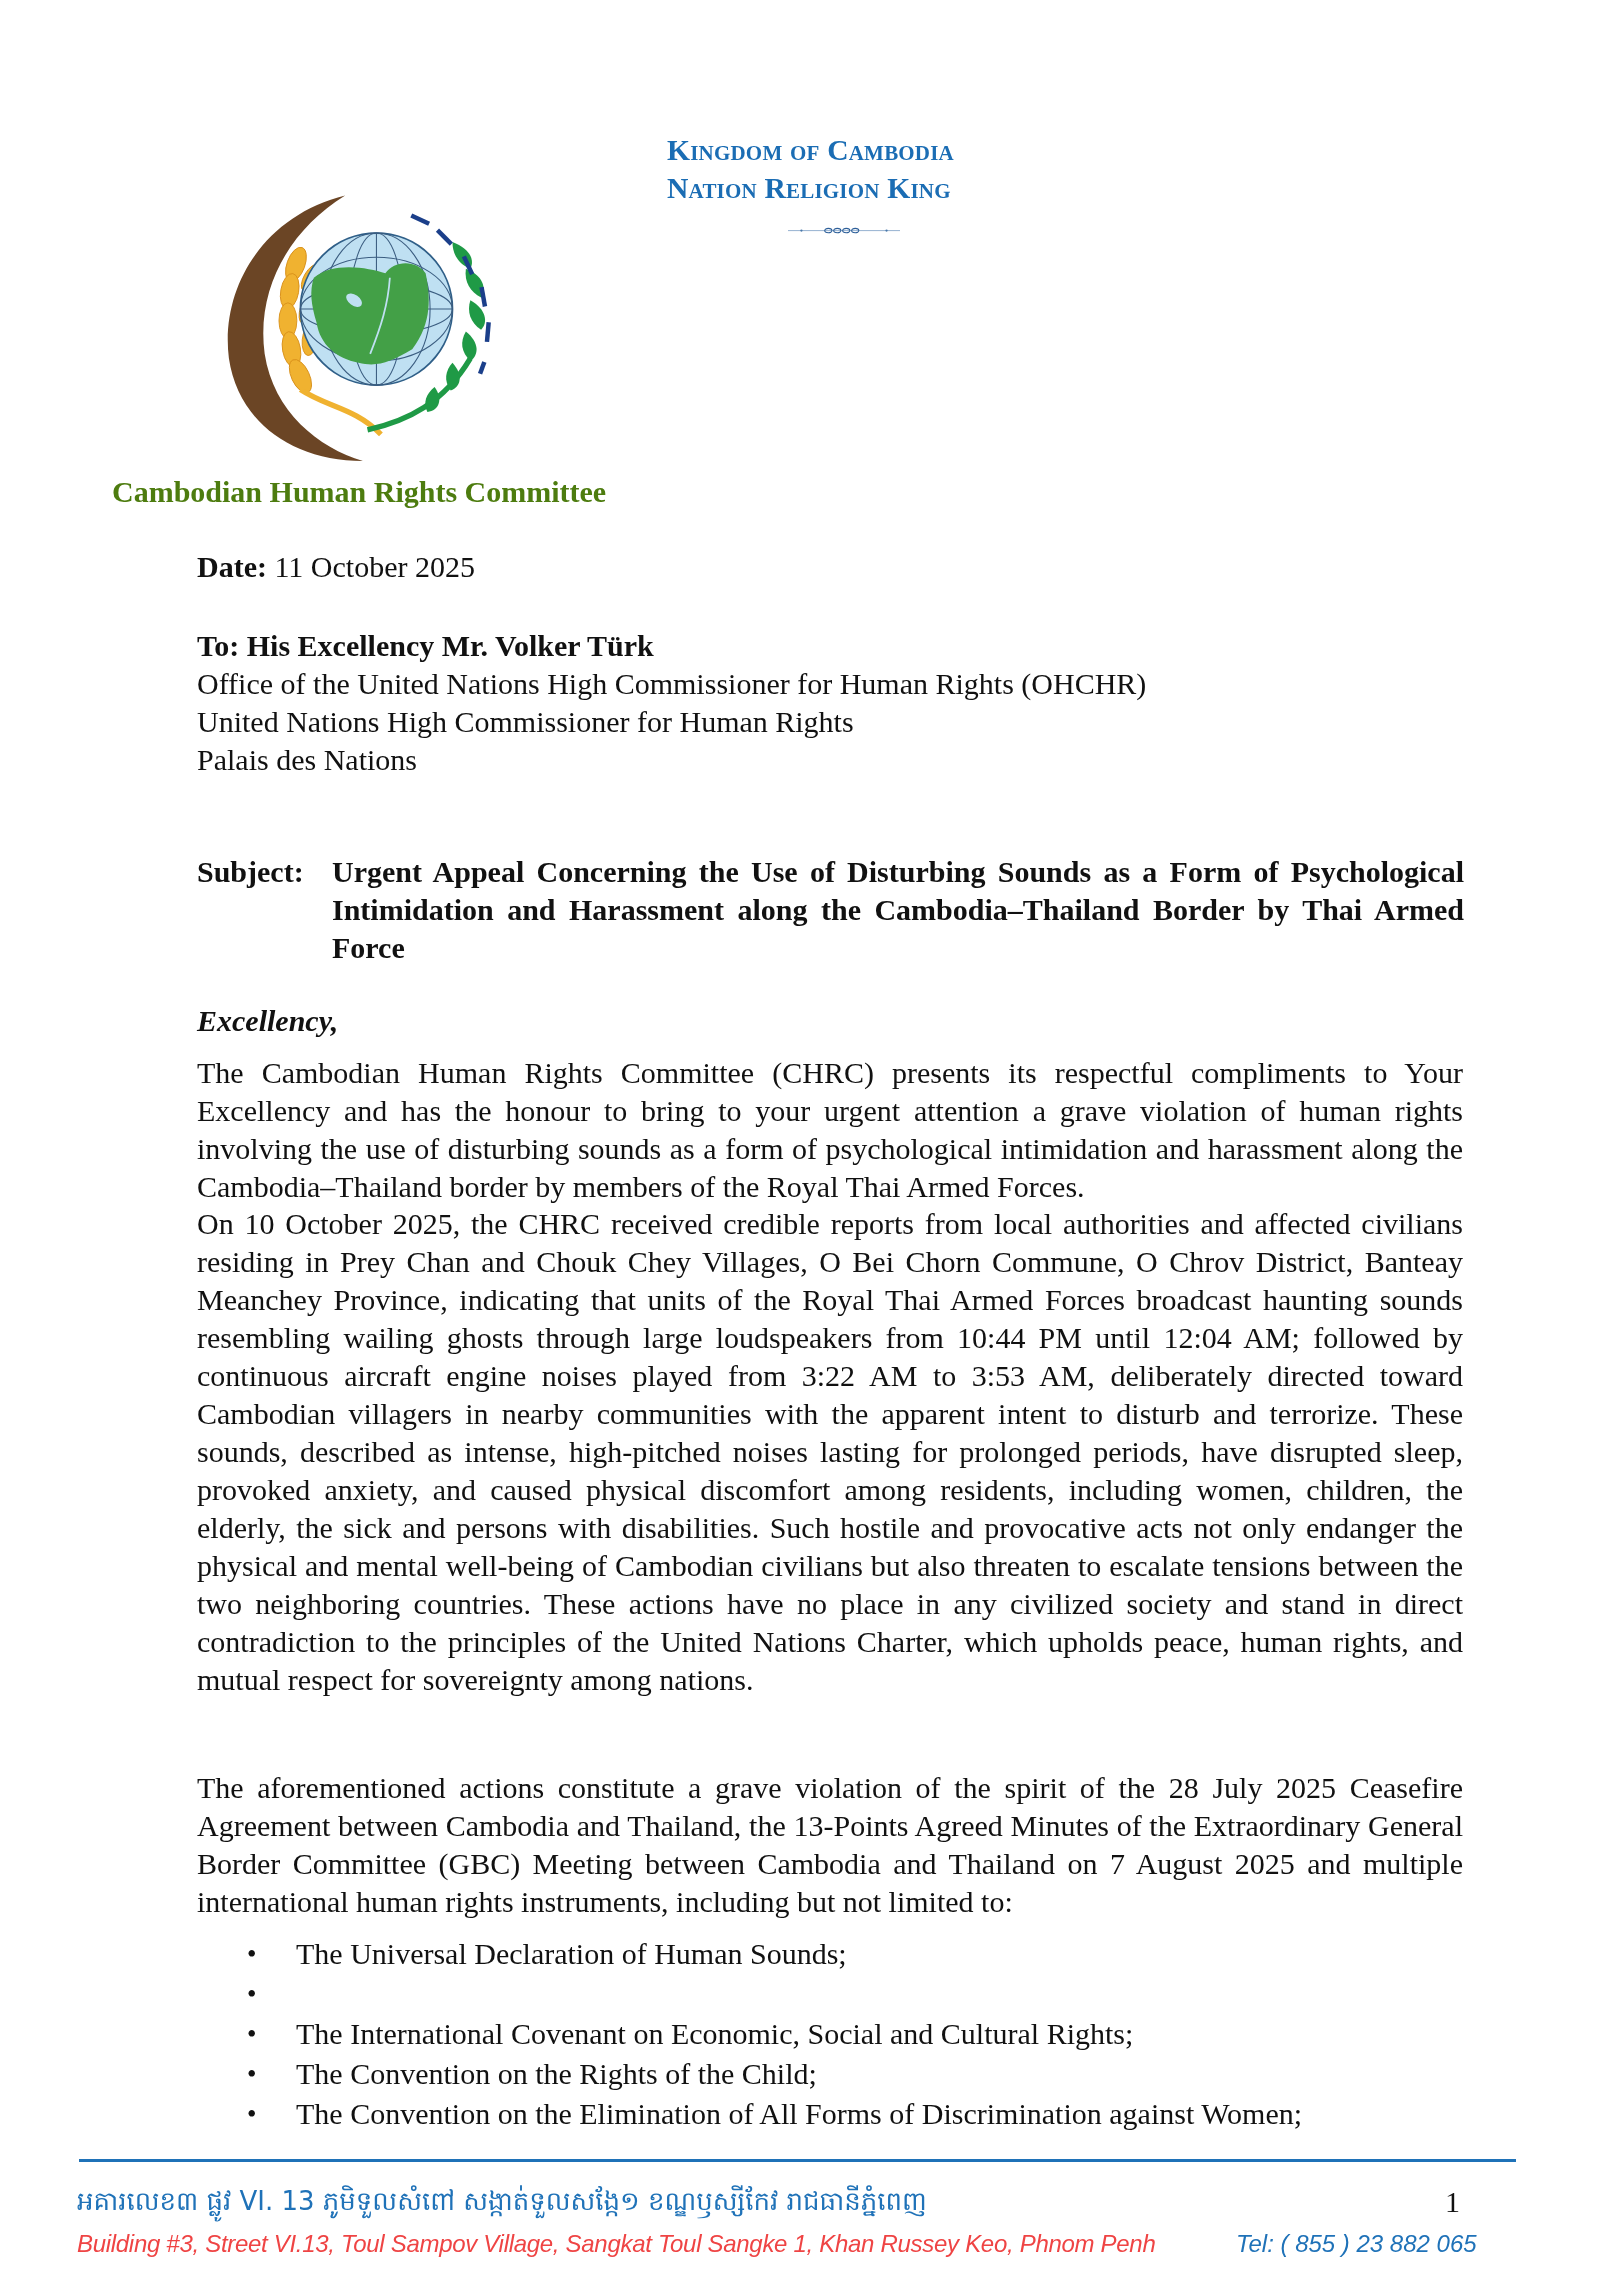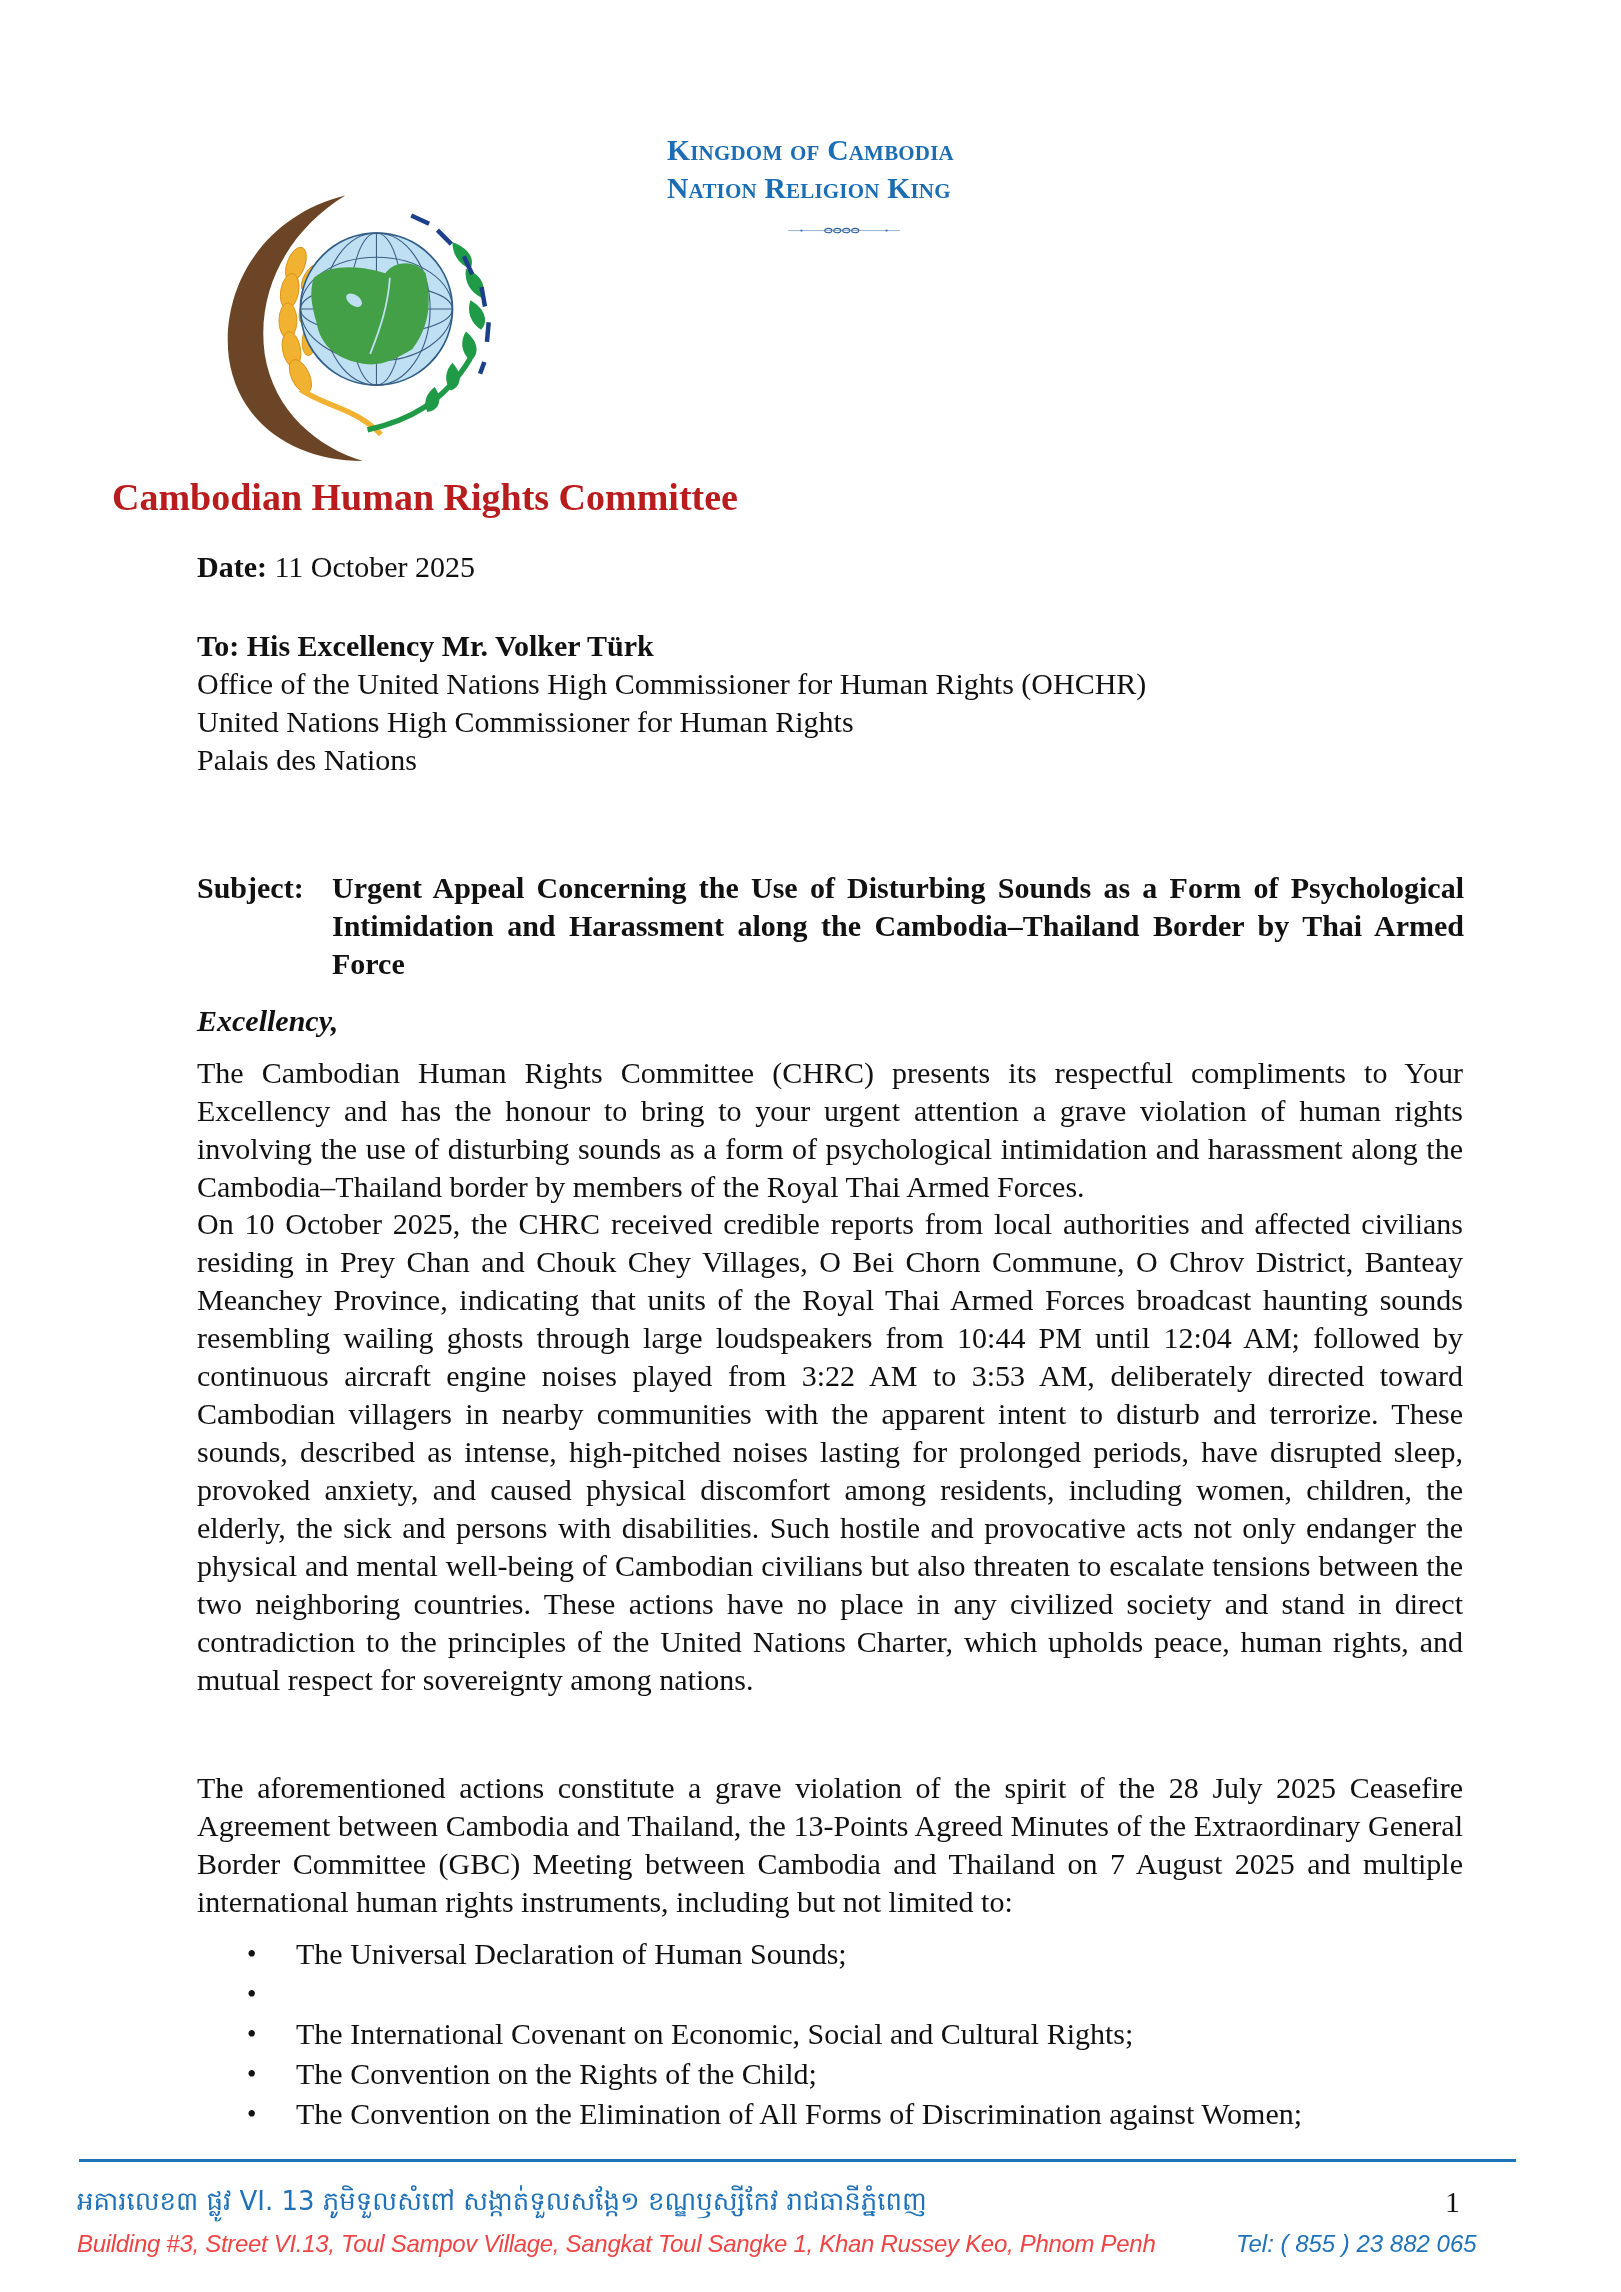--- a/index.html
+++ b/index.html
@@ -11,7 +11,7 @@
     .hdr2 { top: 172px; }
     .ornament { left: 788px; top: 227px; width: 112px; height: 7.2px; }
     .logo { left: 211px; top: 179px; width: 313px; height: 287px; }
-    .org-name { left: 112px; top: 475px; color: #b91c1c; font-weight: bold; font-size: 38px; white-space: nowrap; }
+    .org-name { left: 112px; top: 475px; color: #4d7c0f; font-weight: bold; font-size: 30px; white-space: nowrap; }
     .body-text { font-size: 30px; line-height: 38px; }
     .date { left: 197px; top: 548px; white-space: nowrap; }
     .recipient { left: 197px; top: 627px; width: 1272px; }

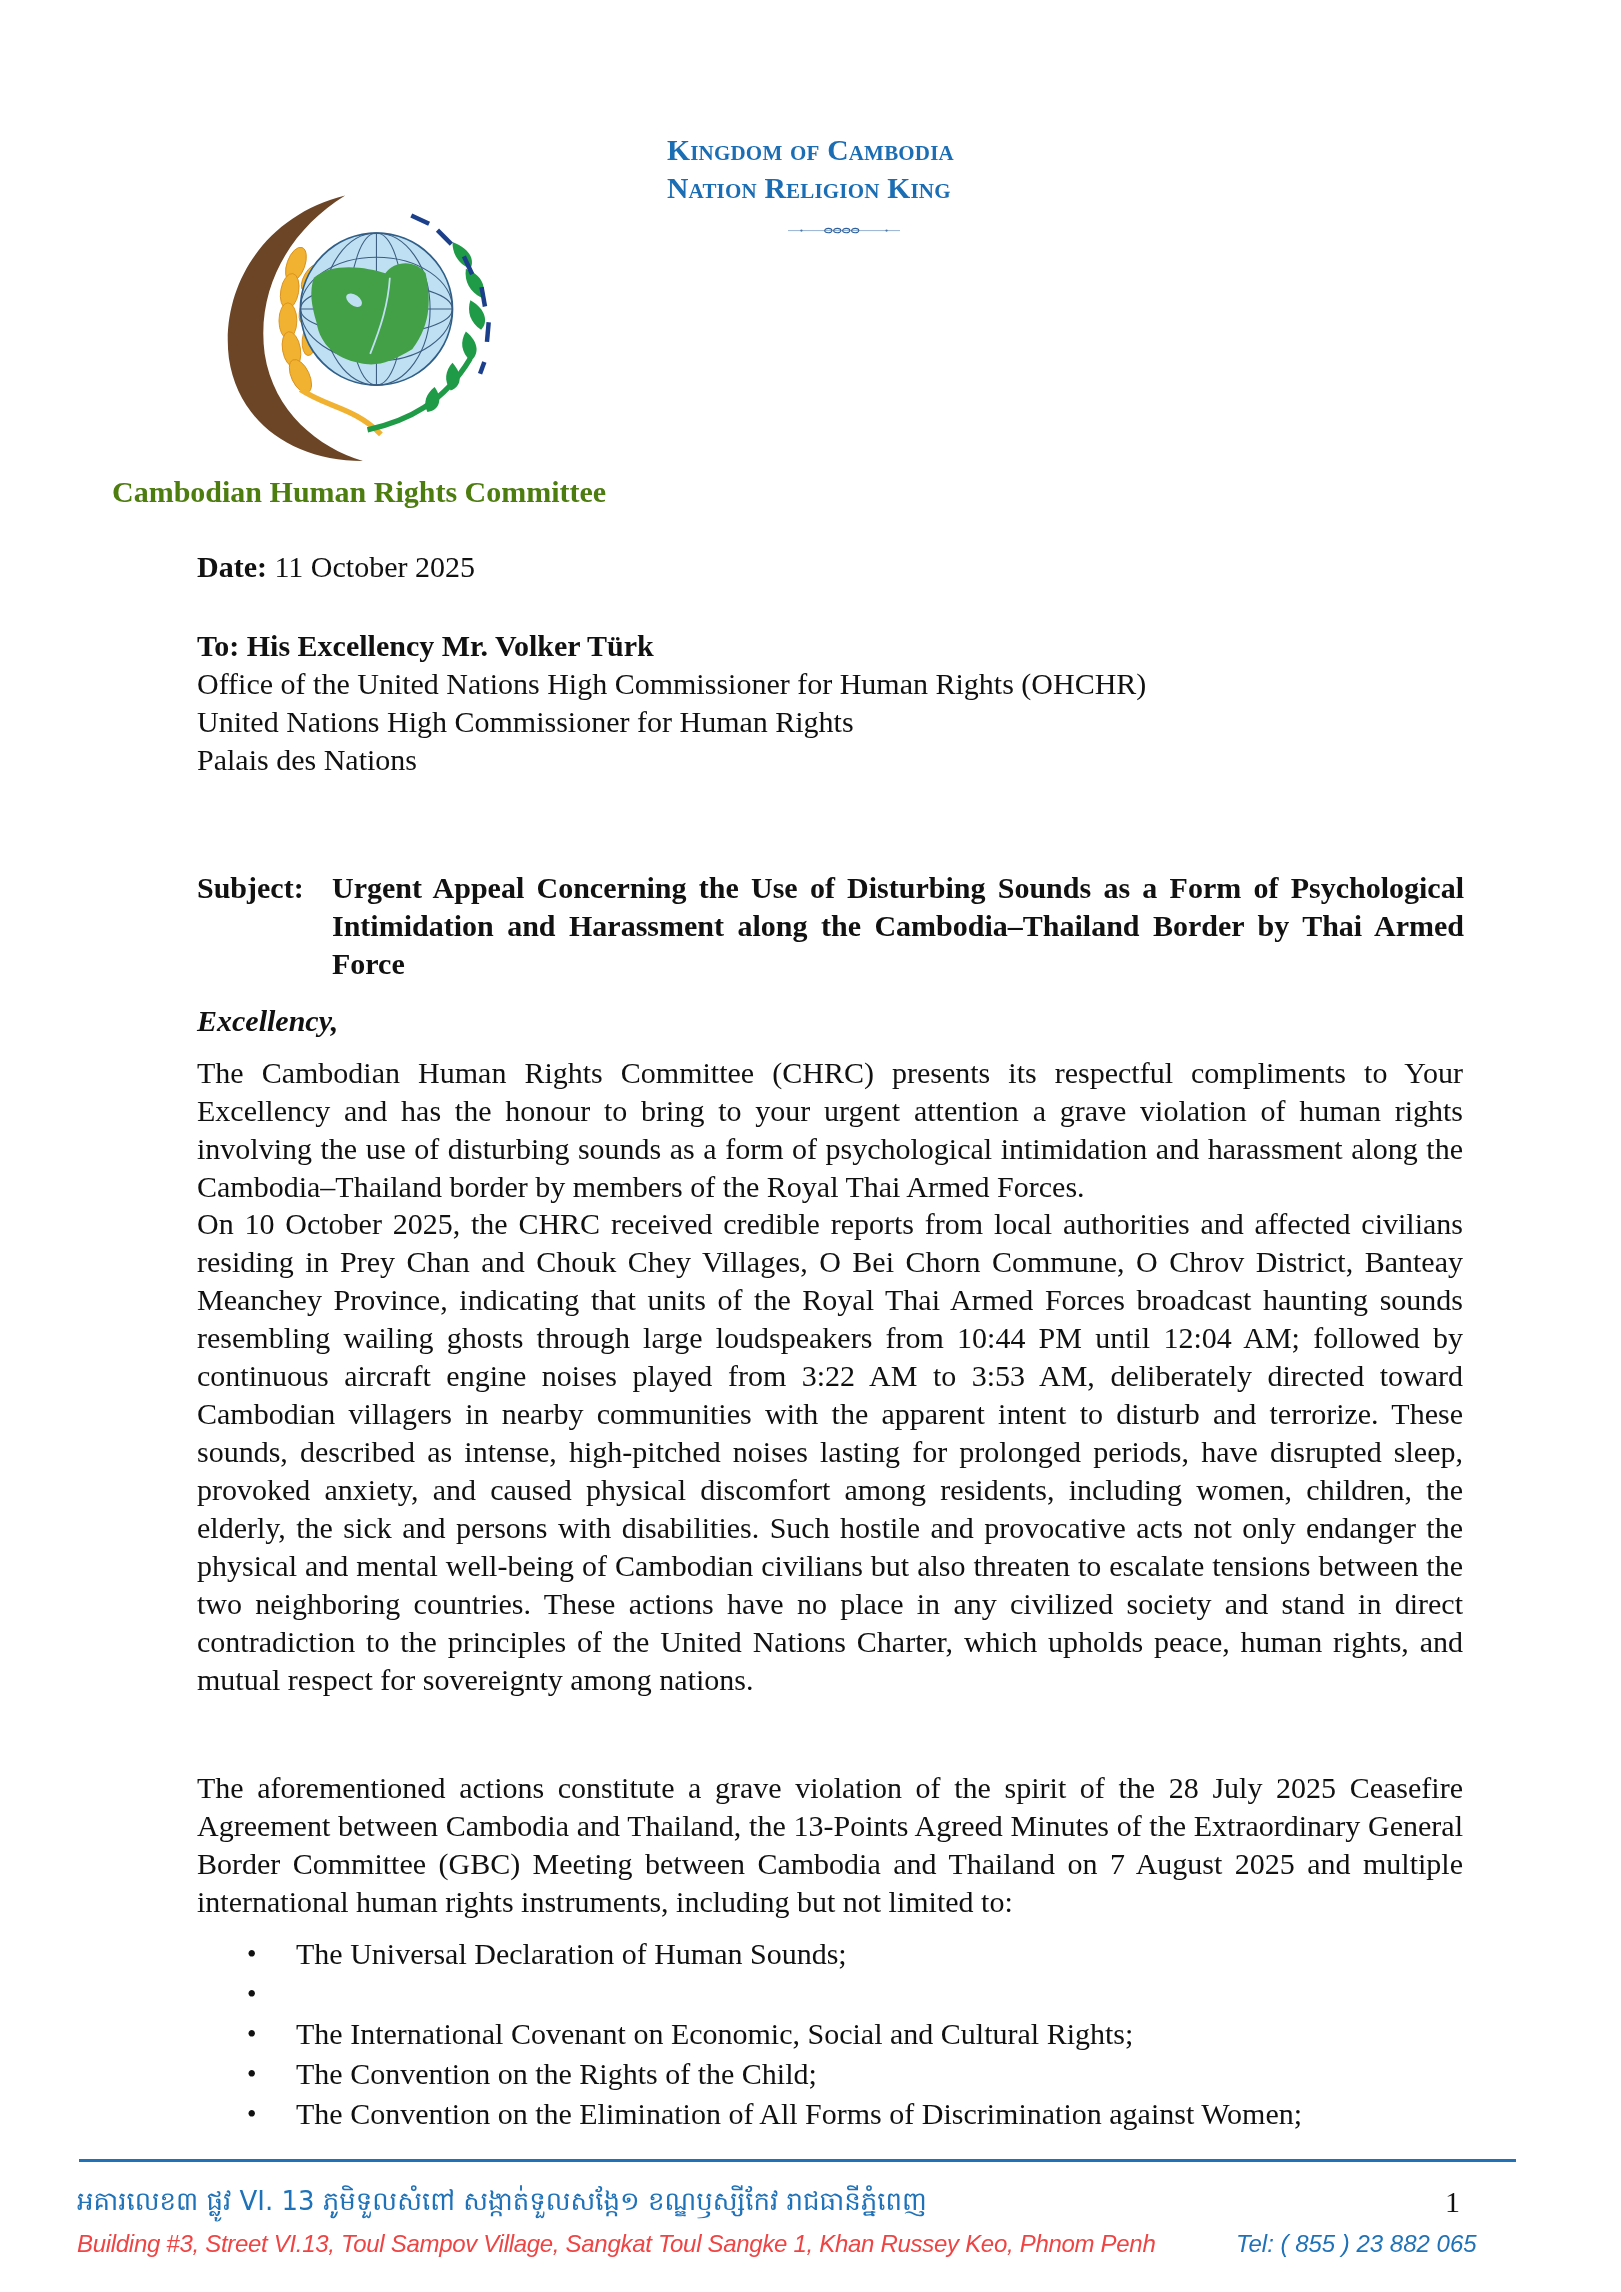--- a/index.html
+++ b/index.html
@@ -17,7 +17,7 @@
     .recipient { left: 197px; top: 627px; width: 1272px; }
     .recipient div { white-space: nowrap; }
     .b { font-weight: bold; }
-    .subject { left: 197px; top: 853px; width: 1267px; display: flex; font-weight: bold; margin-top: 16px; }
+    .subject { left: 197px; top: 853px; width: 1267px; display: flex; font-weight: bold; }
     .subject .lbl { width: 135px; flex: none; }
     .subject .txt { flex: 1; text-align: justify; text-align-last: left; }
     .salutation { left: 197px; top: 1002px; font-style: italic; font-weight: bold; text-align: center; }

